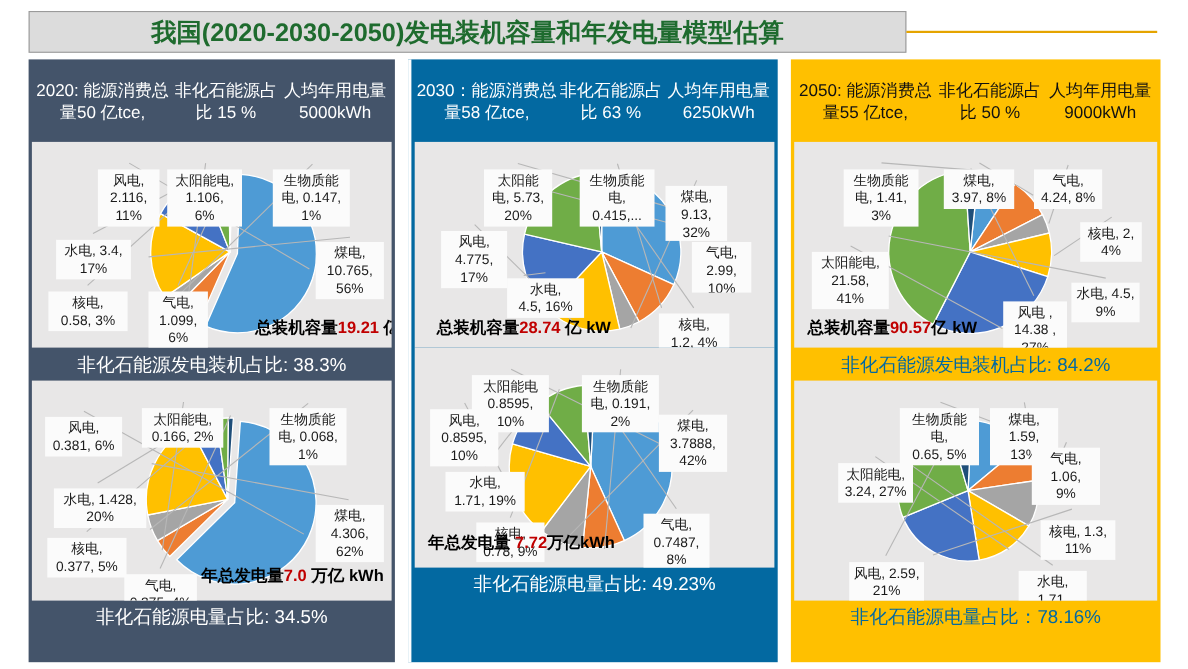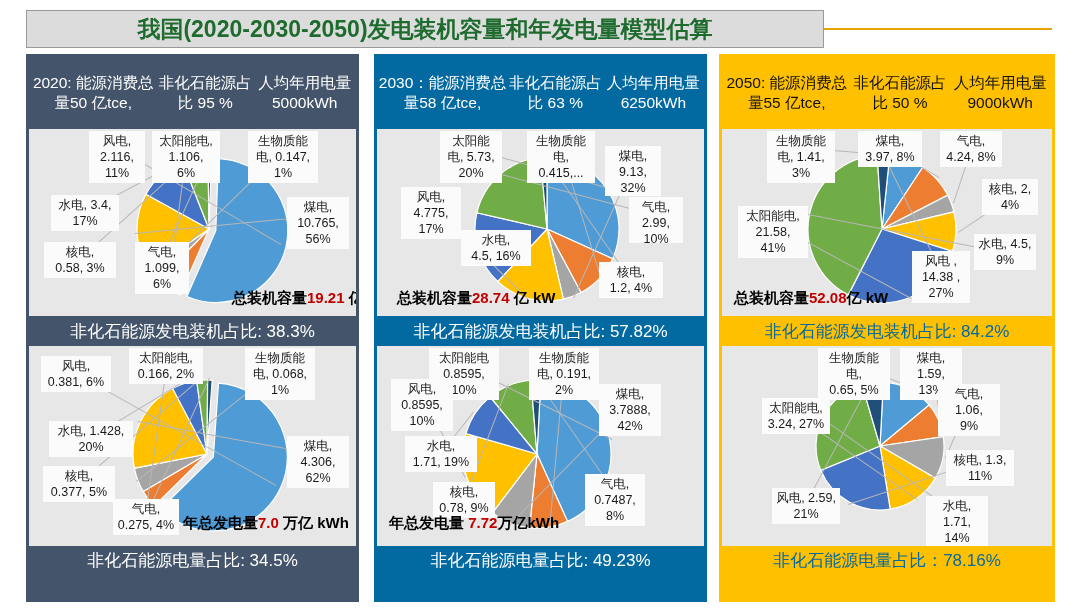--- a/index.html
+++ b/index.html
@@ -105,7 +105,7 @@
 <div class="panel" id="panel-2020">
   <div class="panel-head">
     <div>2020: 能源消费总量50 亿tce,</div>
-    <div>非化石能源占比 95 %</div>
+    <div>非化石能源占比 15 %</div>
     <div>人均年用电量5000kWh</div>
   </div>
   <div class="chart-box chart-top" id="c0">

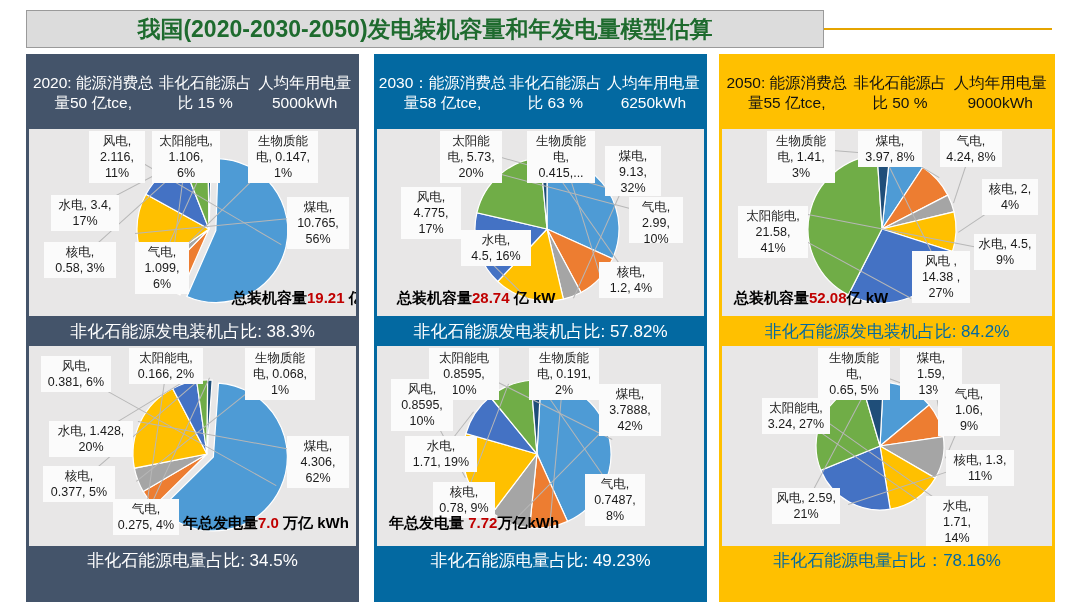--- a/index.html
+++ b/index.html
@@ -80,6 +80,7 @@
     box-sizing:border-box;
     white-space:pre-line;
     z-index:5;
+    margin-top:23px;
   }
   .lbl.clip{overflow:hidden;}
 

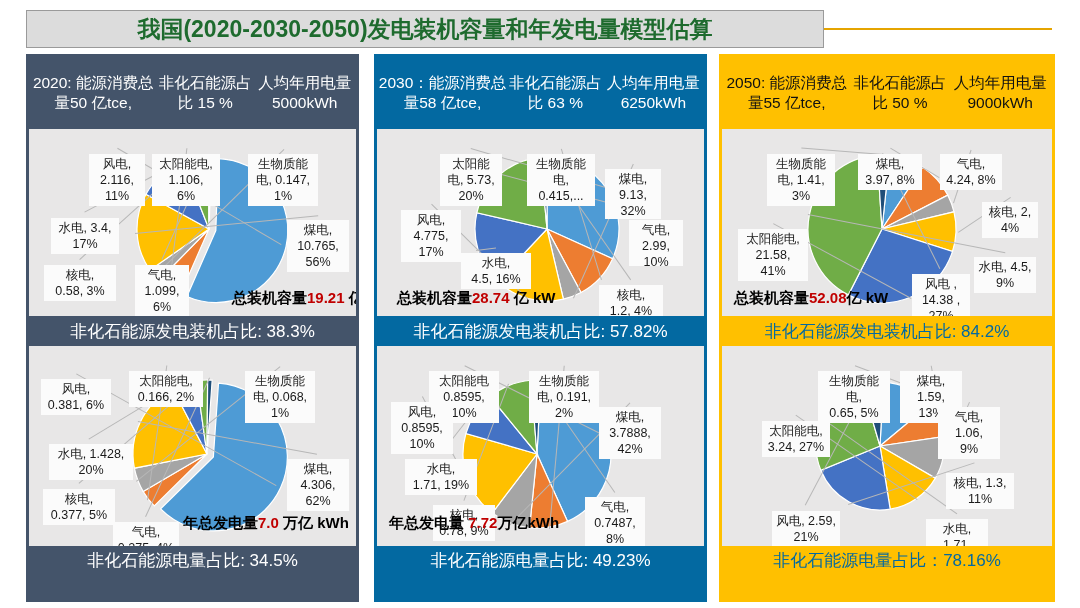--- a/index.html
+++ b/index.html
@@ -322,7 +322,7 @@
       <div class="lbl" style="left: 190px; top: 122px; width: 58px;">风电 ,
 14.38 ,
 27%</div>
-      <div class="total" style="left: 12px; top: 160px;"><span>总装机容量</span><span class="red">52.08</span><span>亿 kW</span></div>
+      <div class="total" style="left: 12px; top: 160px;"><span>总装机容量</span><span class="red">90.57</span><span>亿 kW</span></div>
     </div>
   <div class="band">非化石能源发电装机占比: 84.2%</div>
   <div class="chart-box chart-bottom" id="c5">

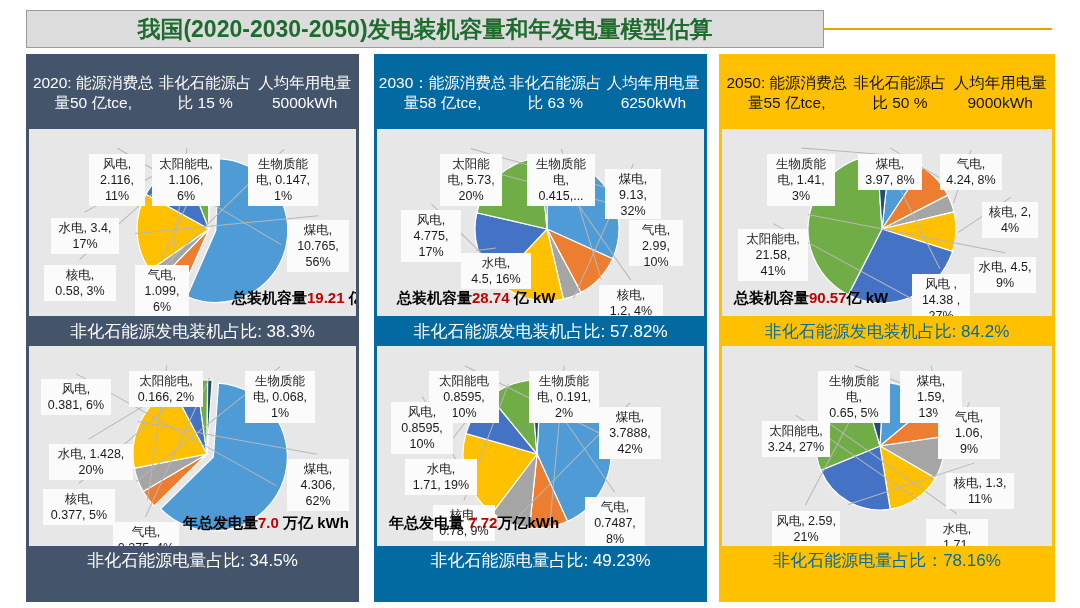--- a/index.html
+++ b/index.html
@@ -236,7 +236,6 @@
 1.2, 4%</div>
       <div class="total" style="left: 20px; top: 160px;"><span>总装机容量</span><span class="red">28.74</span><span> 亿 kW</span></div>
     </div>
-  <div class="band">非化石能源发电装机占比: 57.82%</div>
   <div class="chart-box chart-bottom" id="c4">
       <div style="position: absolute; inset: 0px;">
         <div class="leader" style="left: 234.68px; top: 93.897px; width: 165.137px; transform: rotate(-2.67764rad);"></div>

